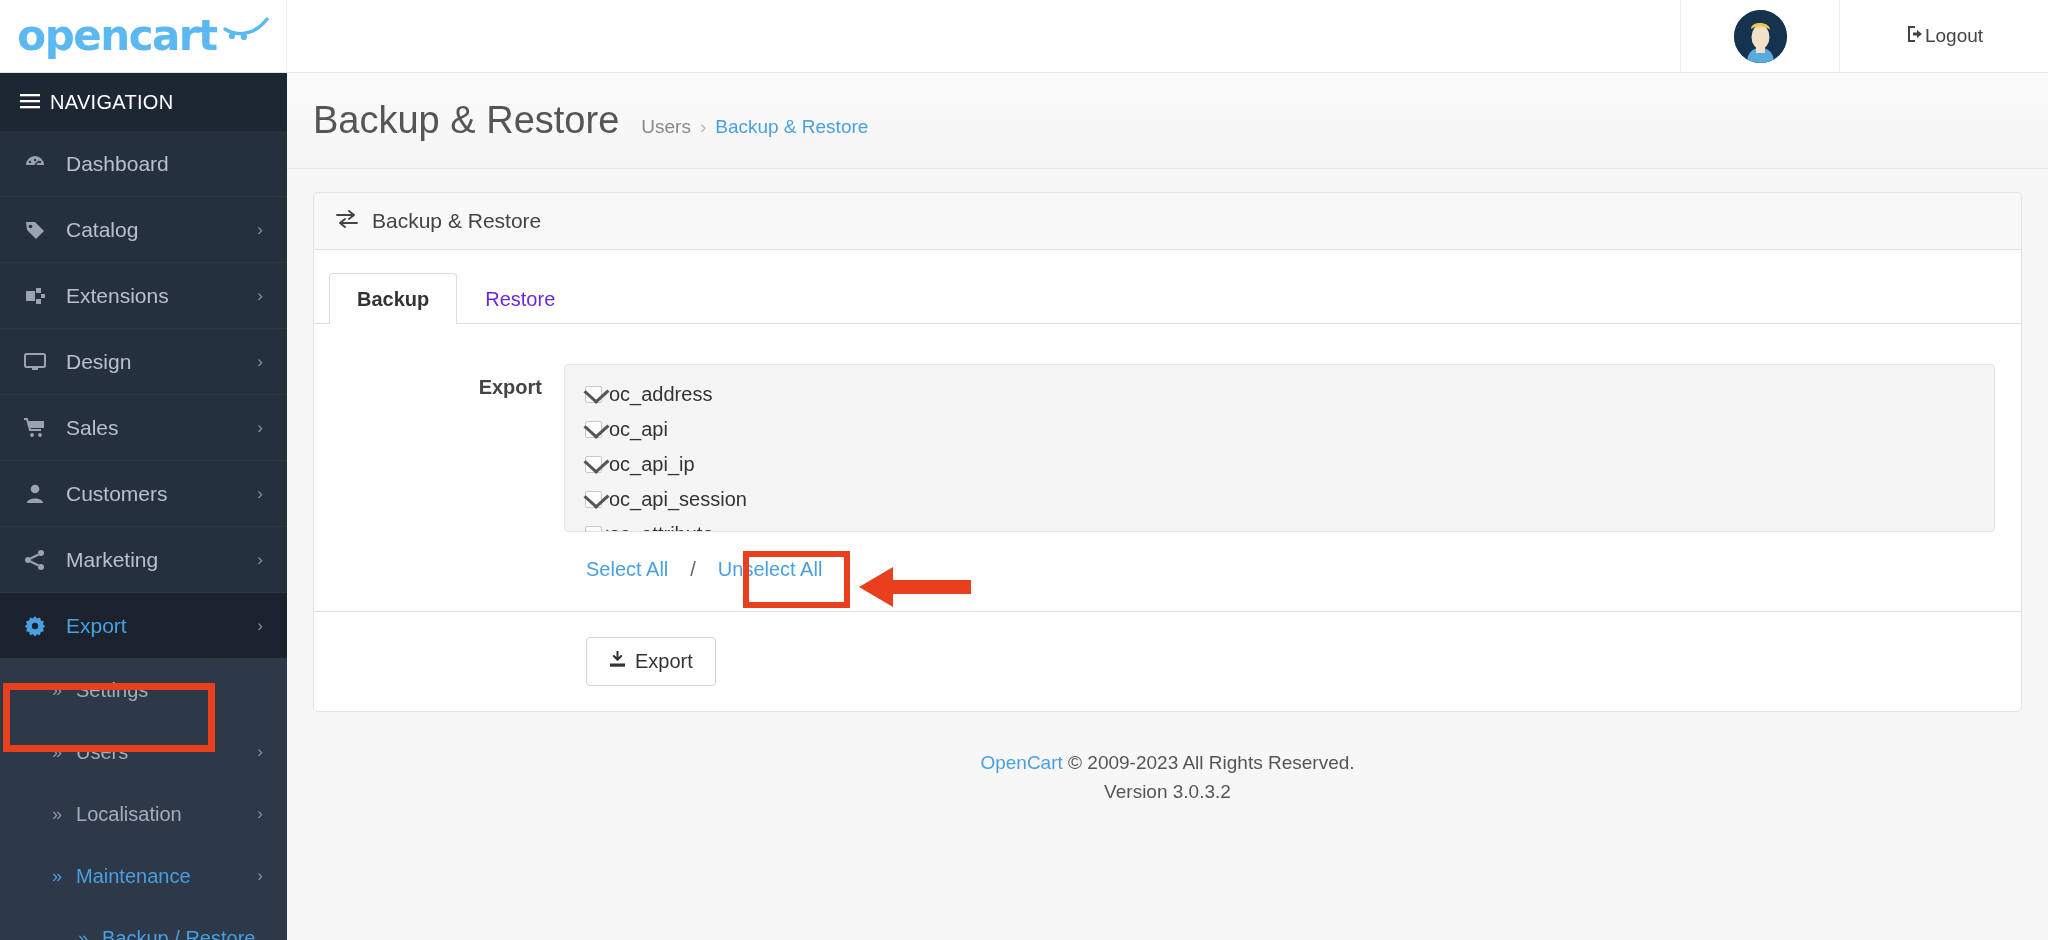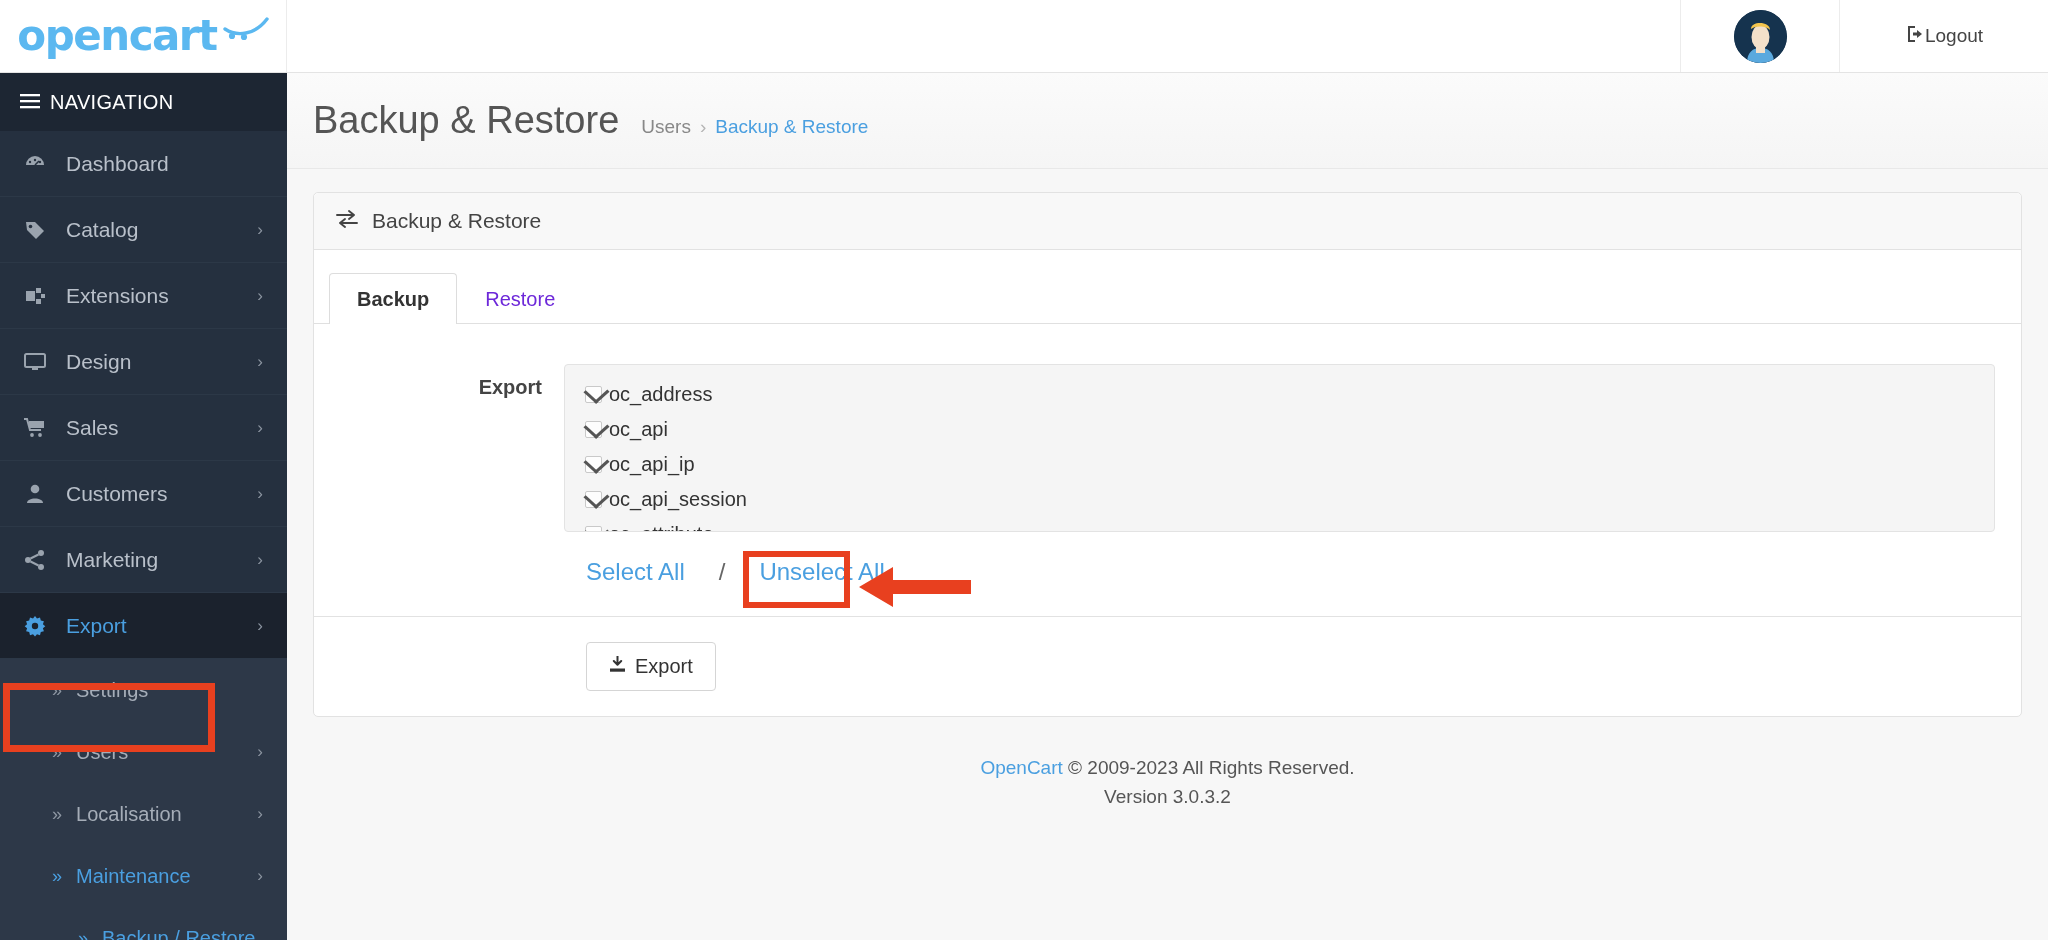--- a/index.html
+++ b/index.html
@@ -174,9 +174,9 @@
     transform: rotate(42deg) skewX(-6deg);
   }
   .select-links {
-    display: flex; align-items: center; gap: 34px;
+    display: flex; align-items: center; gap: 22px;
     padding: 26px 26px 30px 272px;
-    font-size: 24px;
+    font-size: 20px;
   }
   .select-links a { color: #4a9fe0; text-decoration: none; cursor: pointer; }
   .sep { color: #666; }

